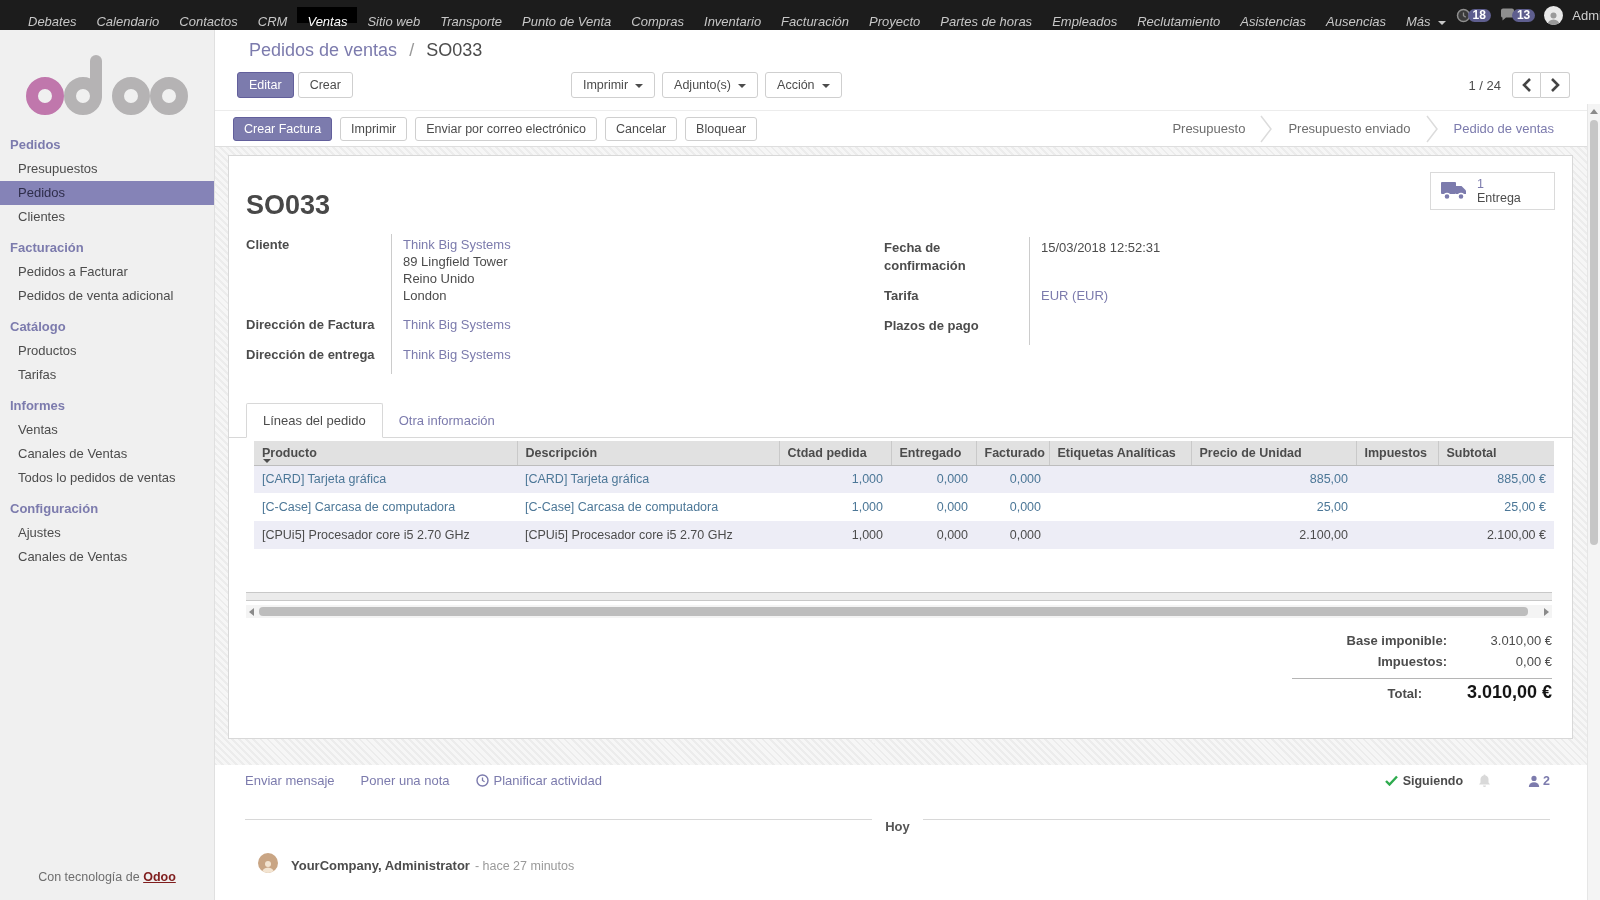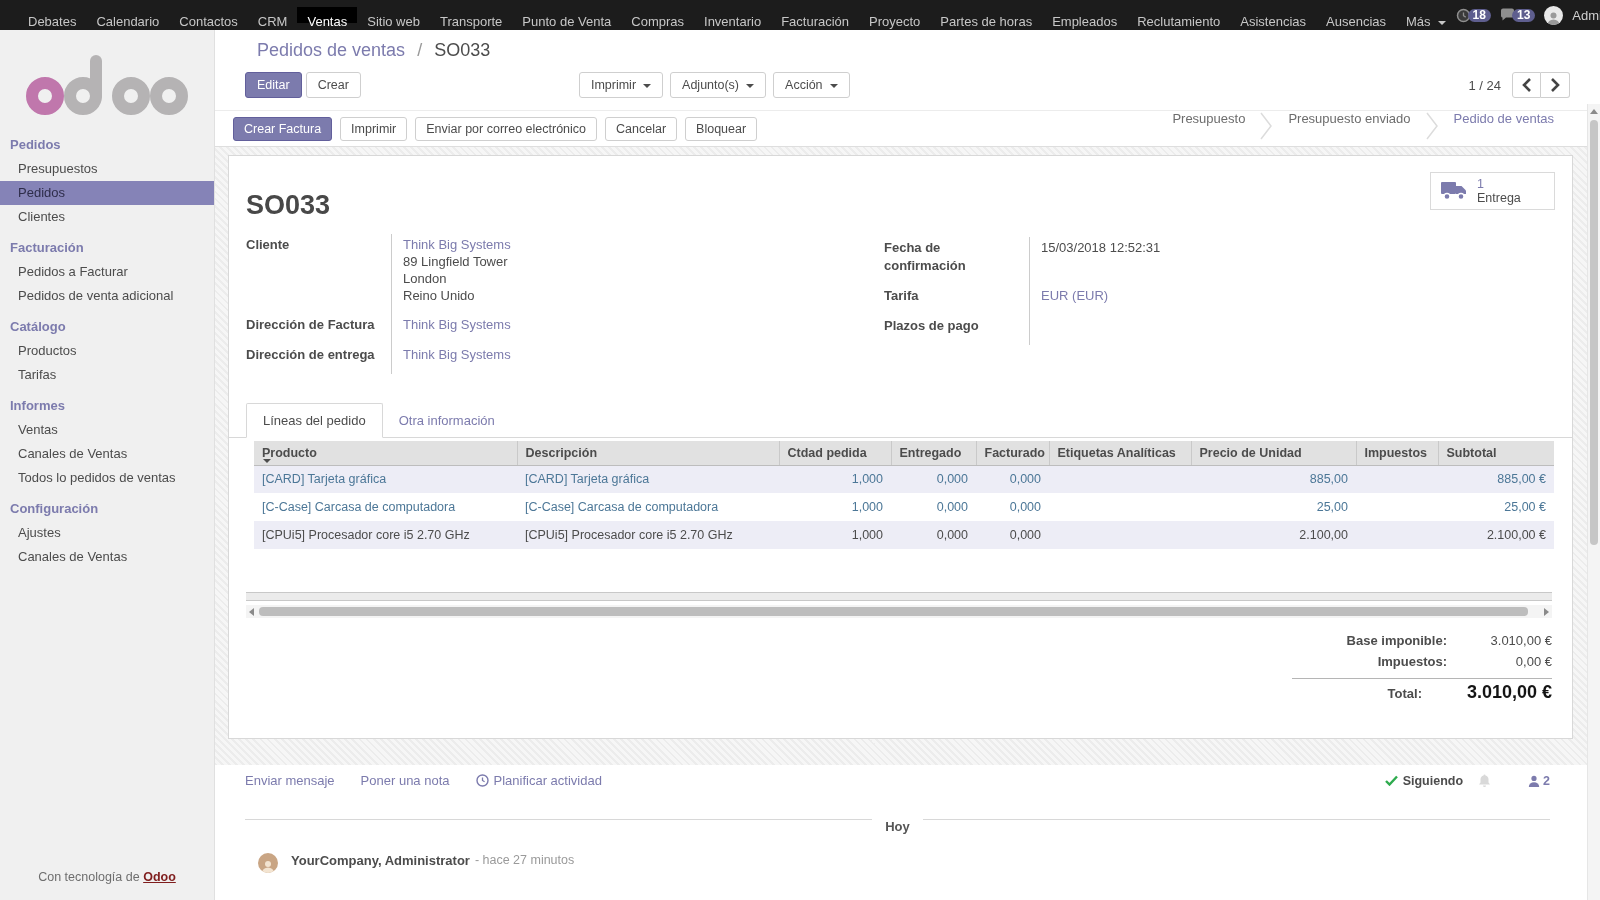--- a/index.html
+++ b/index.html
@@ -11,7 +11,7 @@
   .topbar{position:absolute;top:0;left:0;right:0;height:30px;background:#1c1c1c;
     display:flex;align-items:center;color:#c7c7c7;font-size:13px;z-index:9;}
   .menus{display:flex;align-items:center;padding-left:18px;height:30px;}
-  .menu{padding:0 10px;line-height:30px;height:16px;cursor:pointer;white-space:nowrap;}
+  .menu{padding:0 10px;line-height:30px;height:16px;cursor:pointer;white-space:nowrap;font-style:italic;}
   .menu.active{background:#000;color:#fff;}
   .topbar-right{margin-left:auto;display:flex;align-items:center;gap:9px;padding-right:14px;}
   .tb-badge{display:flex;align-items:center;cursor:pointer;}

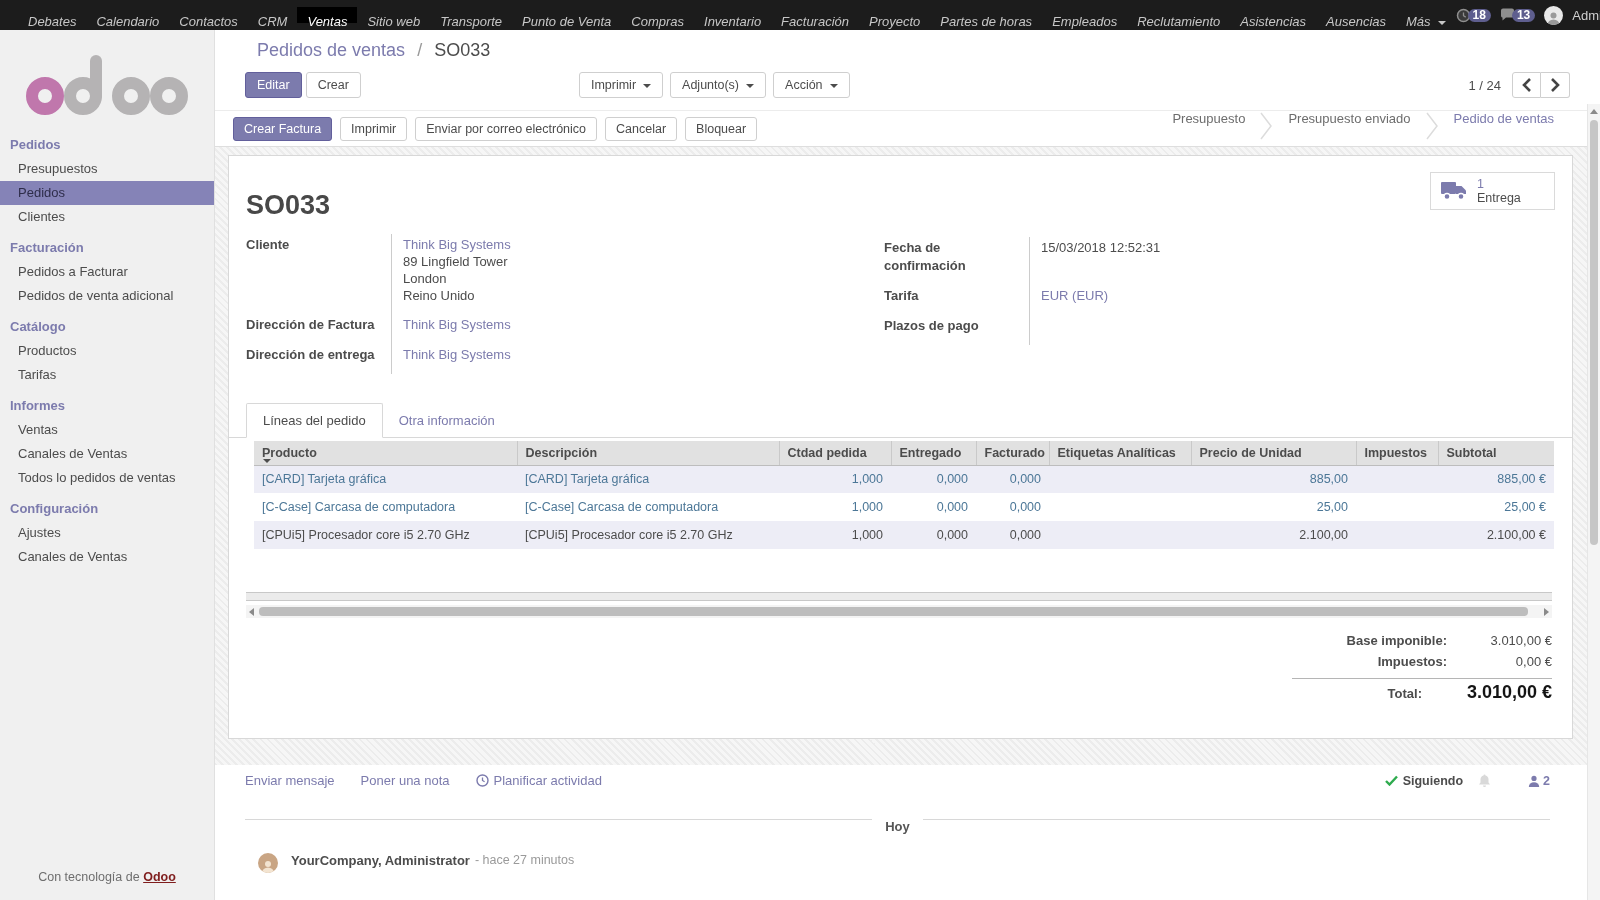--- a/index.html
+++ b/index.html
@@ -38,7 +38,7 @@
   
   .content{position:absolute;left:215px;top:30px;right:0;bottom:0;background:#fff;}
 
-  .control-panel{position:absolute;top:0;left:12px;right:13px;height:80px;background:#fff;}
+  .control-panel{position:absolute;top:0;left:4px;right:13px;height:80px;background:#fff;}
   .breadcrumb{position:absolute;left:30px;top:10px;font-size:18px;color:#4c4c4c;}
   .breadcrumb .bc-link{color:#7c7bad;cursor:pointer;}
   .breadcrumb .bc-sep{color:#999;margin:0 7px;}

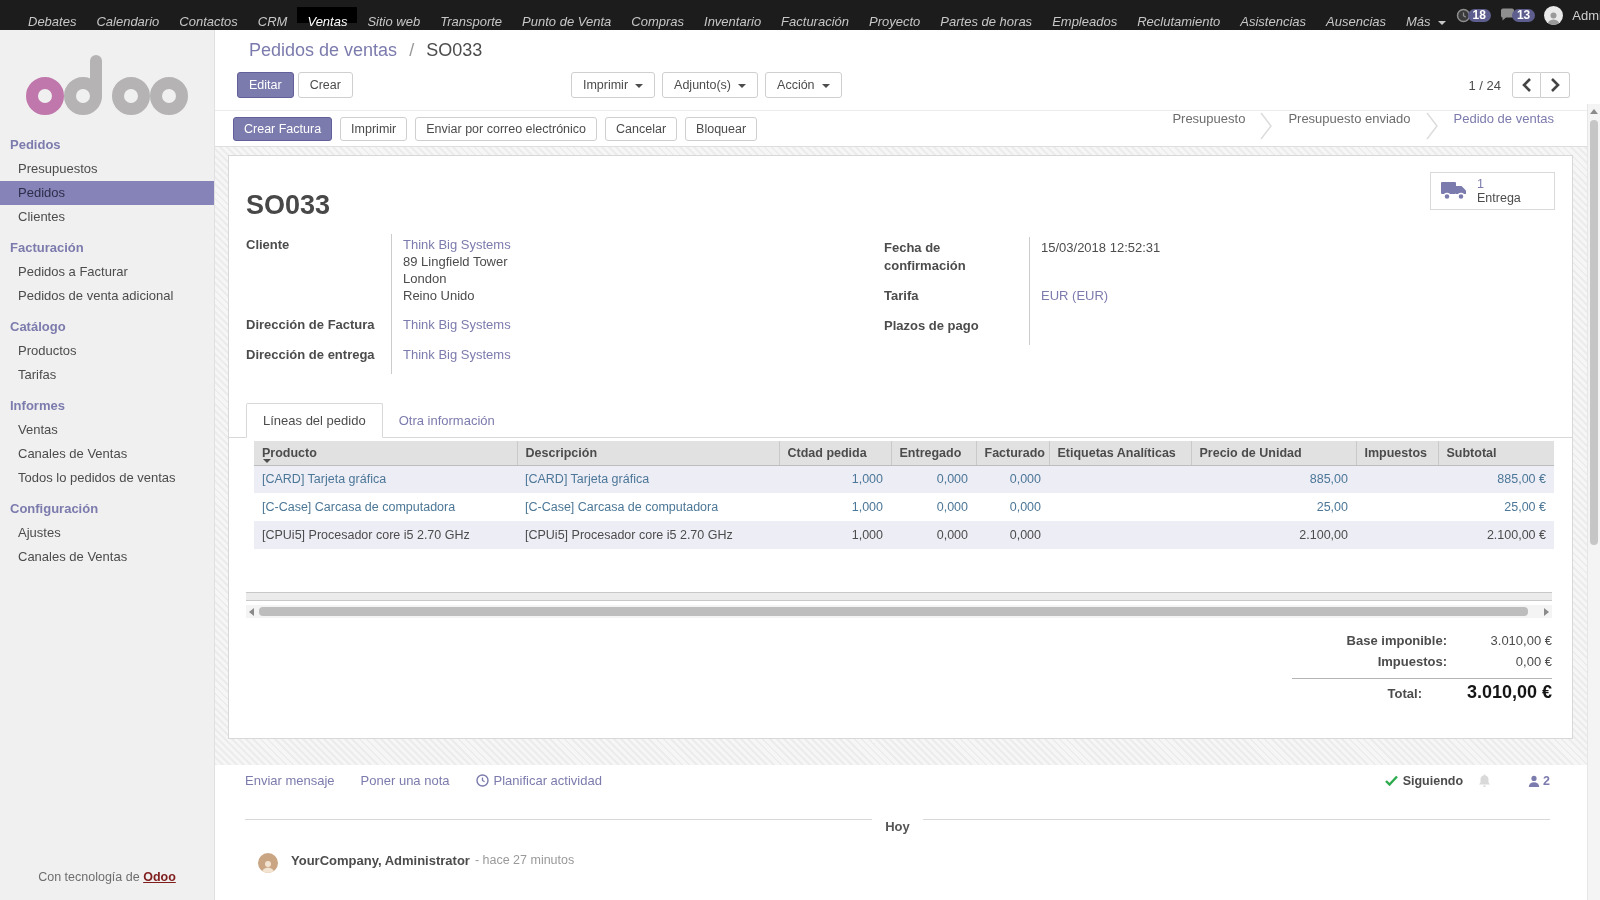--- a/index.html
+++ b/index.html
@@ -61,7 +61,7 @@
   .sb-btn{height:24px;font-size:12.5px;padding:0 10px;background:#fff;border:1px solid #cfcfcf;
     border-radius:3px;color:#4c4c4c;cursor:pointer;font-family:inherit;white-space:nowrap;margin-right:8px;}
   .sb-btn.primary{background:#7c7bad;border-color:#625f9b;color:#fff;}
-  .sb-steps{margin-left:auto;display:flex;align-items:flex-start;height:100%;padding-right:18px;}
+  .sb-steps{margin-left:auto;display:flex;align-items:center;height:100%;padding-right:18px;}
   .step{padding:0 15px;font-size:13px;color:#6d6d6d;cursor:pointer;white-space:nowrap;}
   .step.active{color:#7c7bad;}
 

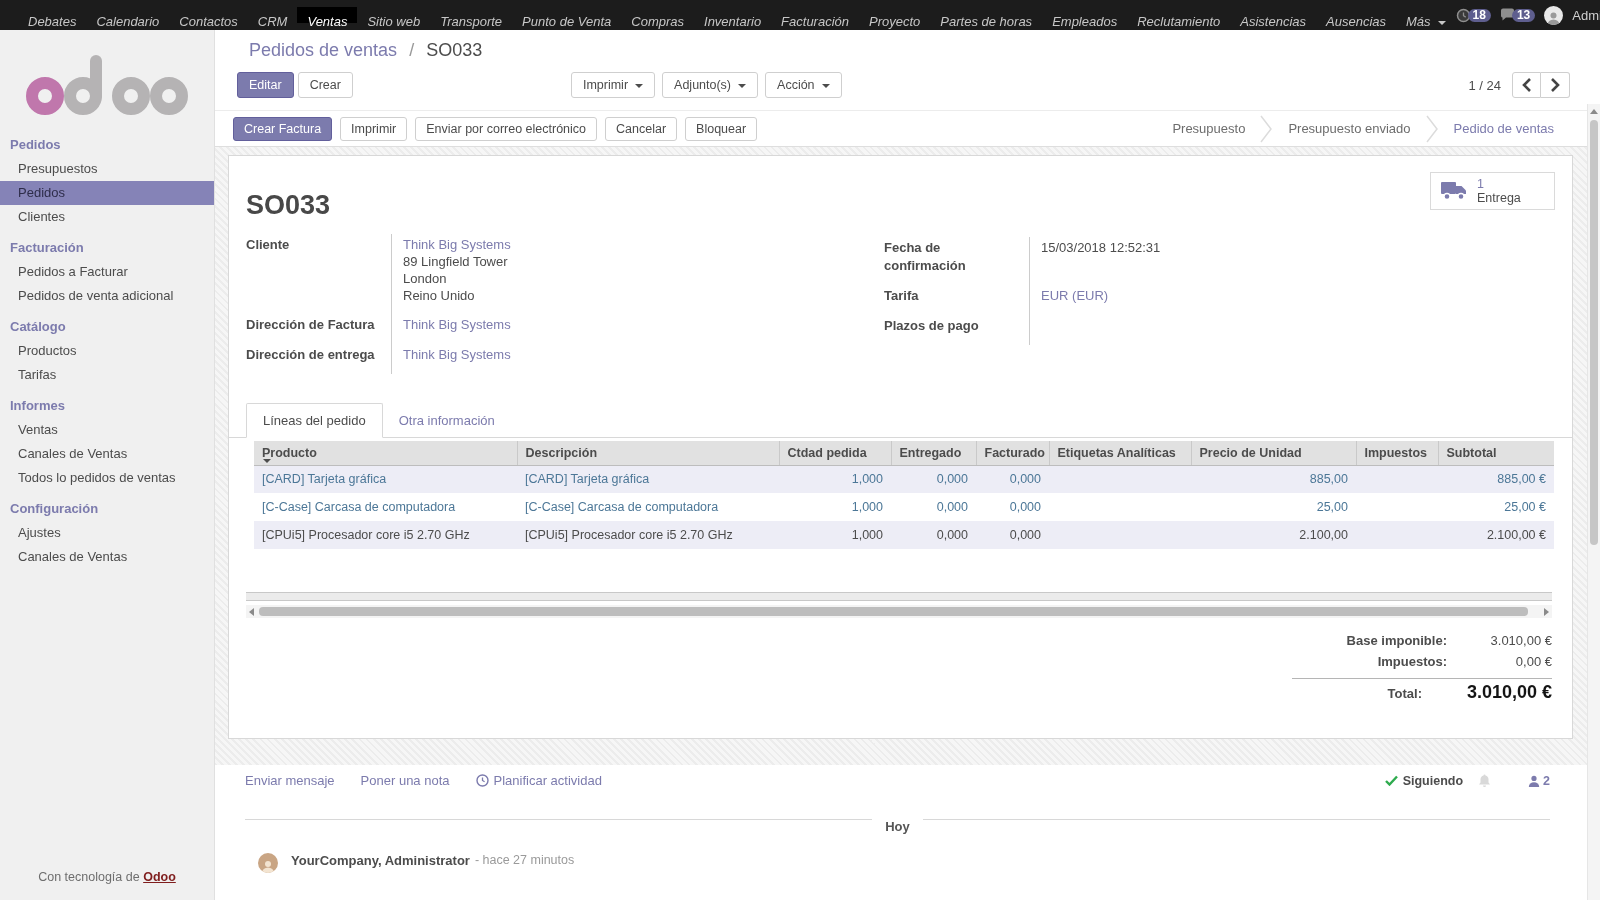--- a/index.html
+++ b/index.html
@@ -317,8 +317,8 @@
           <div class="fvalue">
             <div class="link">Think Big Systems</div>
             <div>89 Lingfield Tower</div>
+            <div>Reino Unido</div>
             <div>London</div>
-            <div>Reino Unido</div>
           </div>
           <div class="flabel">Dirección de Factura</div>
           <div class="fvalue">

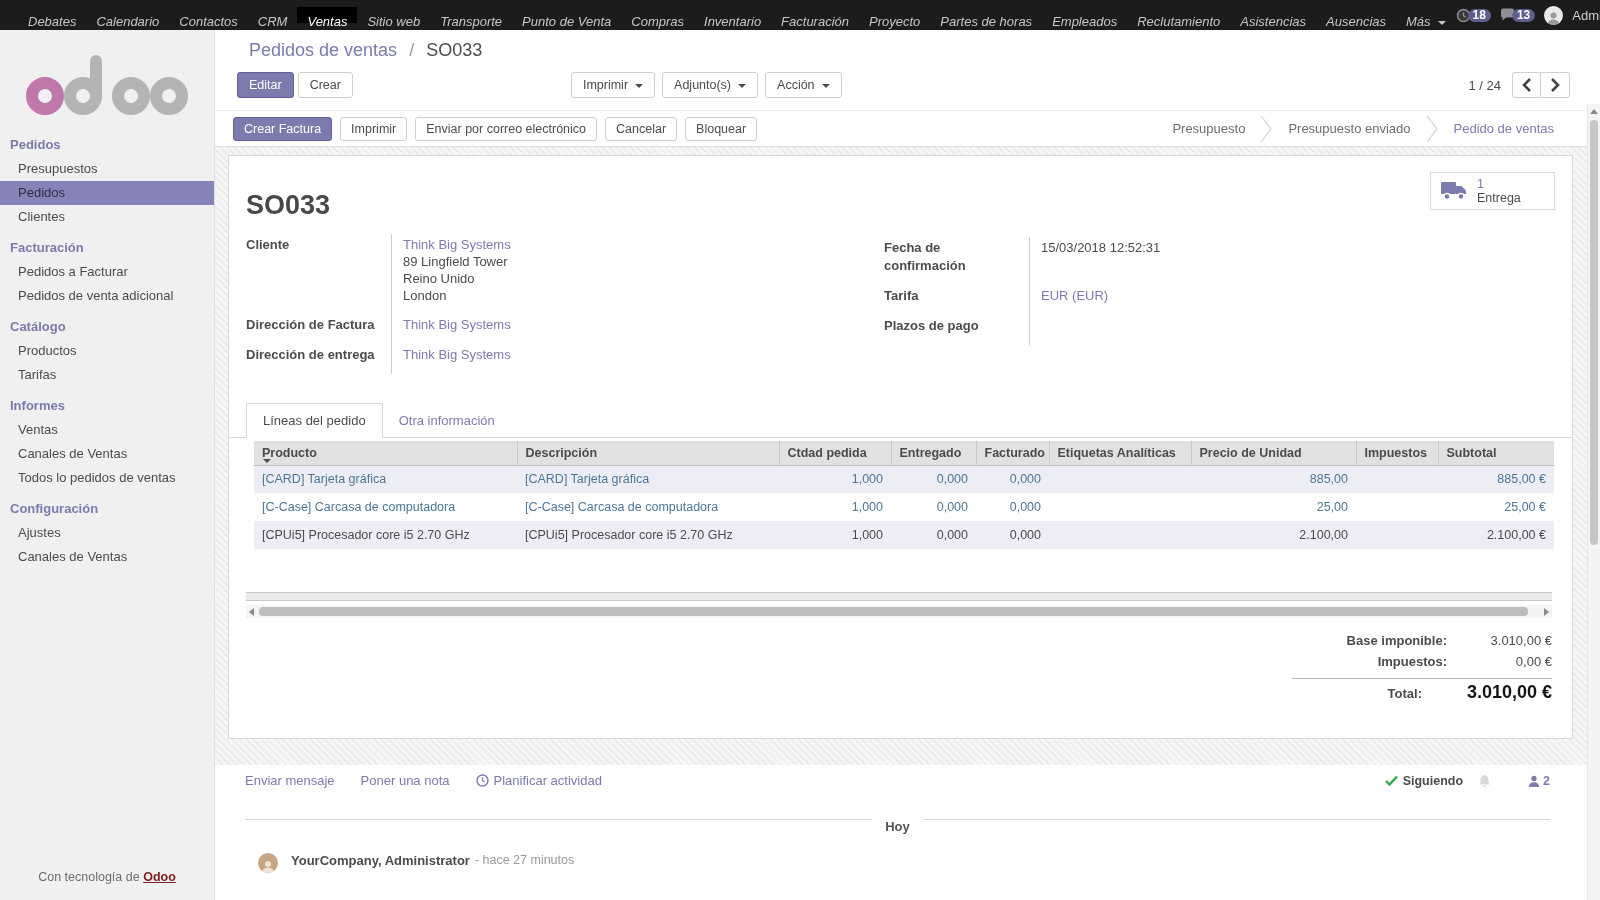--- a/index.html
+++ b/index.html
@@ -136,7 +136,7 @@
     font-weight:bold;font-size:12.5px;cursor:pointer;}
   .date-divider{margin-top:31px;display:flex;align-items:flex-start;gap:13px;color:#555;font-weight:600;}
   .dd-line{flex:1;height:1px;background:#d8d8d8;}
-  .message{margin-top:19px;display:flex;align-items:flex-start;margin-left:13px;}
+  .message{margin-top:19px;display:flex;align-items:flex-end;margin-left:13px;}
   .msg-avatar{width:20px;height:20px;border-radius:50%;background:#c9a584;overflow:hidden;
     display:flex;align-items:flex-end;justify-content:center;flex:0 0 20px;}
   .msg-author{font-weight:bold;color:#4c4c4c;margin-left:13px;}

